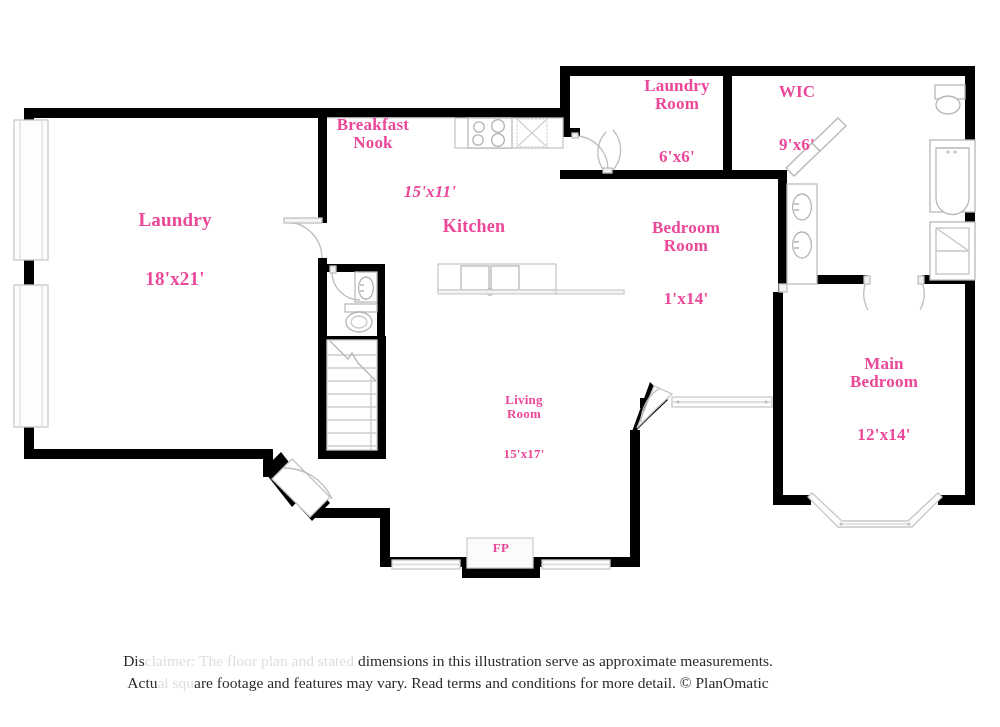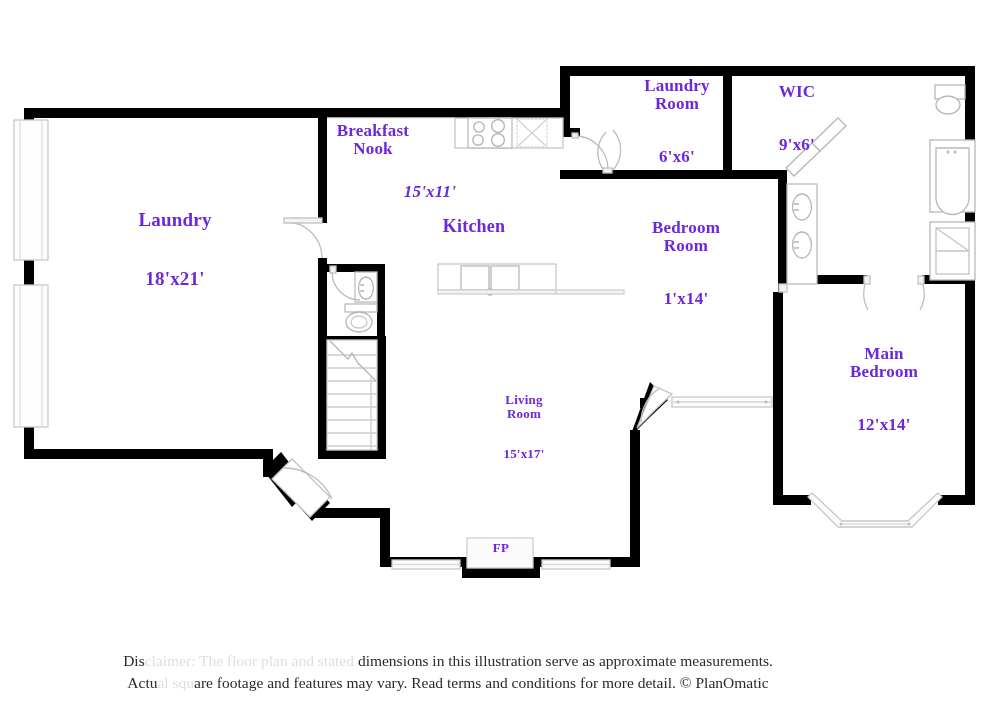--- a/index.html
+++ b/index.html
@@ -18,7 +18,7 @@
     position:absolute;
     font-family:"Liberation Serif", serif;
     font-weight:bold;
-    color:#6d28d9;
+    color:#ec4899;
     text-align:center;
     line-height:1.04;
     letter-spacing:0.2px;

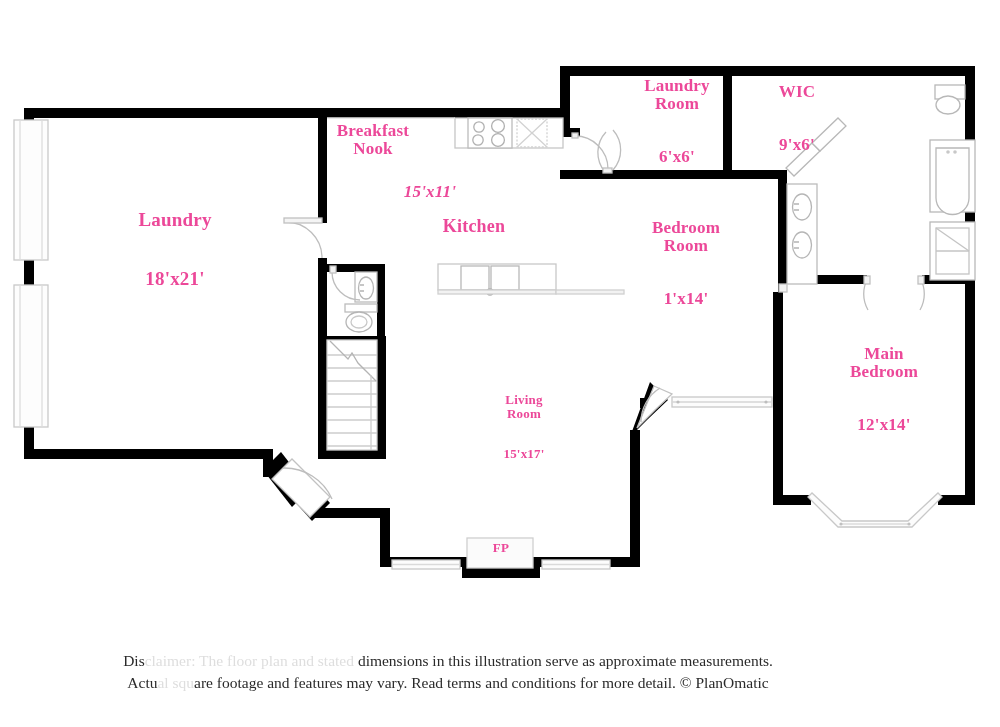--- a/index.html
+++ b/index.html
@@ -310,7 +310,7 @@
     <span class="rl-dim">18'x21'</span>
   </div>
 
-  <div class="room-label" style="left:373px;top:140px;transform:translate(-50%,-50%);font-size:17px;text-align:center;">
+  <div class="room-label" style="left:373px;top:134px;transform:translate(-50%,-50%);font-size:17px;text-align:center;">
     <span class="rl-name">Breakfast
 Nook</span>
   </div>

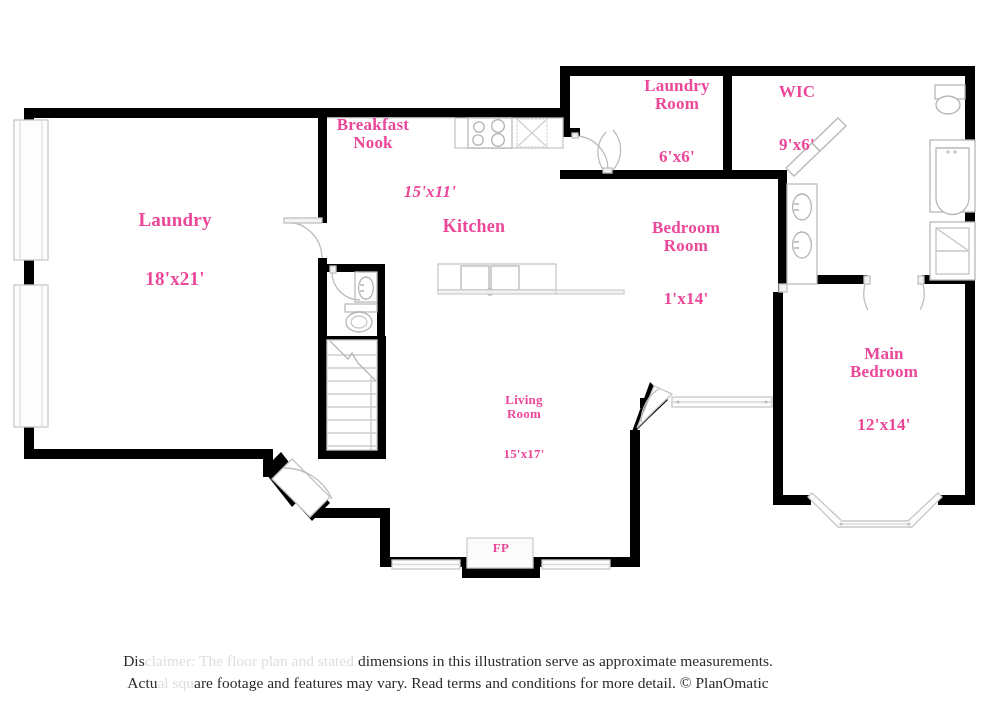--- a/index.html
+++ b/index.html
@@ -340,7 +340,7 @@
     <span class="rl-dim">1'x14'</span>
   </div>
 
-  <div class="room-label" style="left:884px;top:390px;transform:translate(-50%,-50%);font-size:17px;">
+  <div class="room-label" style="left:884px;top:400px;transform:translate(-50%,-50%);font-size:17px;">
     <span class="rl-name">Main
 Bedroom</span>
     <span class="rl-dim">12'x14'</span>

